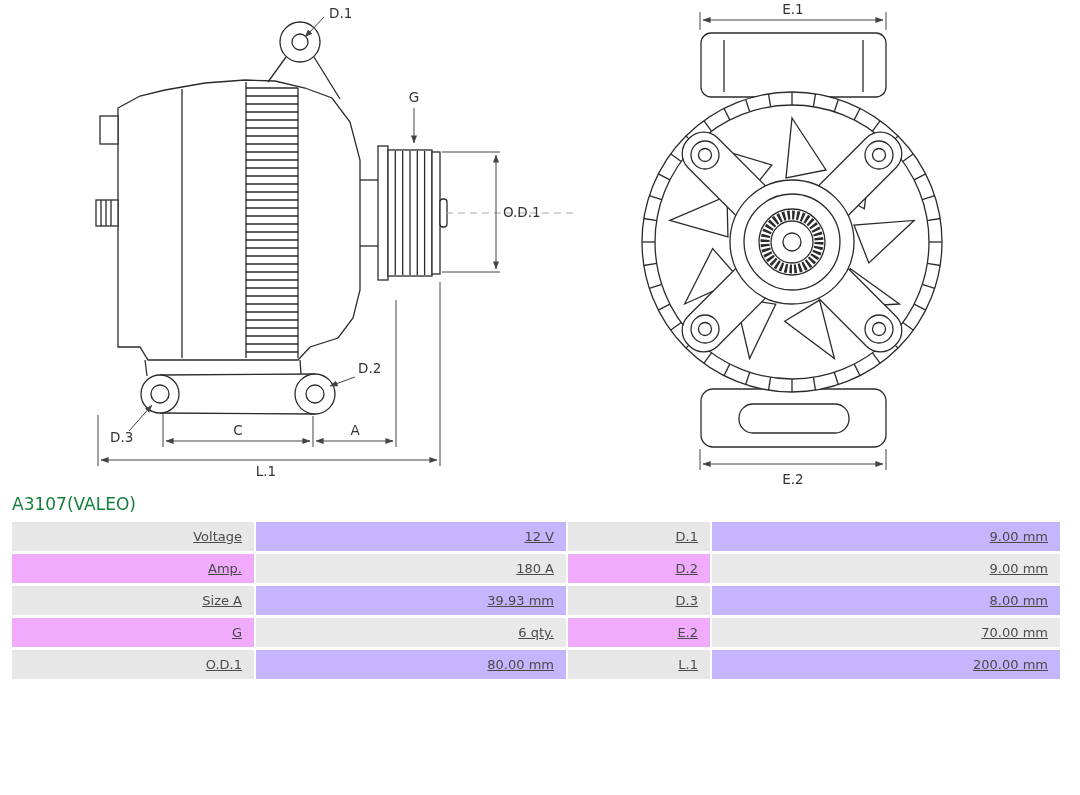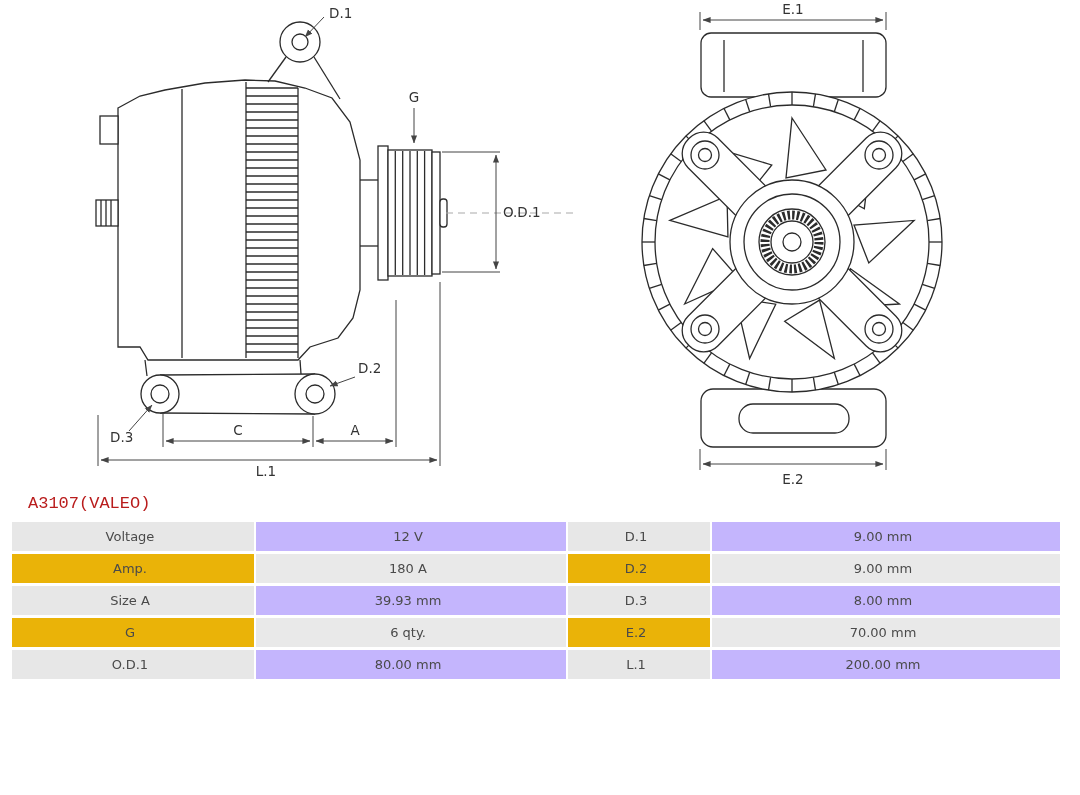--- a/index.html
+++ b/index.html
@@ -6,7 +6,7 @@
   body{width:1080px;height:795px;font-family:"DejaVu Sans","Liberation Sans",sans-serif;}
   .page{width:1080px;height:795px;overflow:hidden;background:#fff;border-radius:31px;}
   .drawings{width:1080px;height:492px;}
-  .part-number{color:#b91c1c;font-size:17px;line-height:20px;margin:2px 0 5px 28px;font-family:Liberation Mono, monospace;}
+  .part-number{color:#15803d;font-size:17px;line-height:20px;margin:2px 0 5px 12px;}
   table.specs{width:1052px;margin:0 0 0 10px;border-collapse:separate;border-spacing:2px 3px;table-layout:fixed;}
   table.specs td{font-size:13px;color:#4a4a4a;text-align:center;vertical-align:middle;padding:7px 12px 7px 6px;overflow:hidden;white-space:nowrap;}
   tr.odd td.lbl{background:#e7e7e7;}

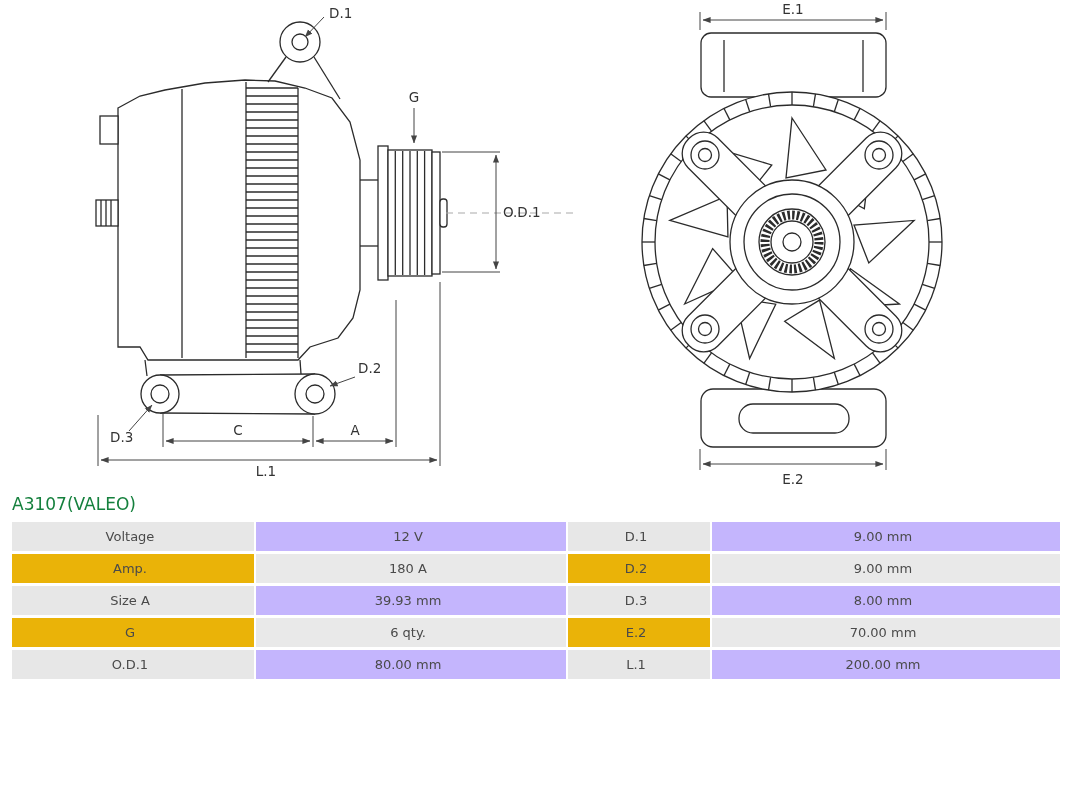--- a/index.html
+++ b/index.html
@@ -8,7 +8,7 @@
   .drawings{width:1080px;height:492px;}
   .part-number{color:#15803d;font-size:17px;line-height:20px;margin:2px 0 5px 12px;}
   table.specs{width:1052px;margin:0 0 0 10px;border-collapse:separate;border-spacing:2px 3px;table-layout:fixed;}
-  table.specs td{font-size:13px;color:#4a4a4a;text-align:center;vertical-align:middle;padding:7px 12px 7px 6px;overflow:hidden;white-space:nowrap;}
+  table.specs td{font-size:13px;color:#4a4a4a;text-align:right;vertical-align:middle;padding:7px 12px 7px 6px;overflow:hidden;white-space:nowrap;text-decoration:underline;}
   tr.odd td.lbl{background:#e7e7e7;}
   tr.odd td.val{background:#c4b5fd;}
   tr.even td.lbl{background:#eab308;}

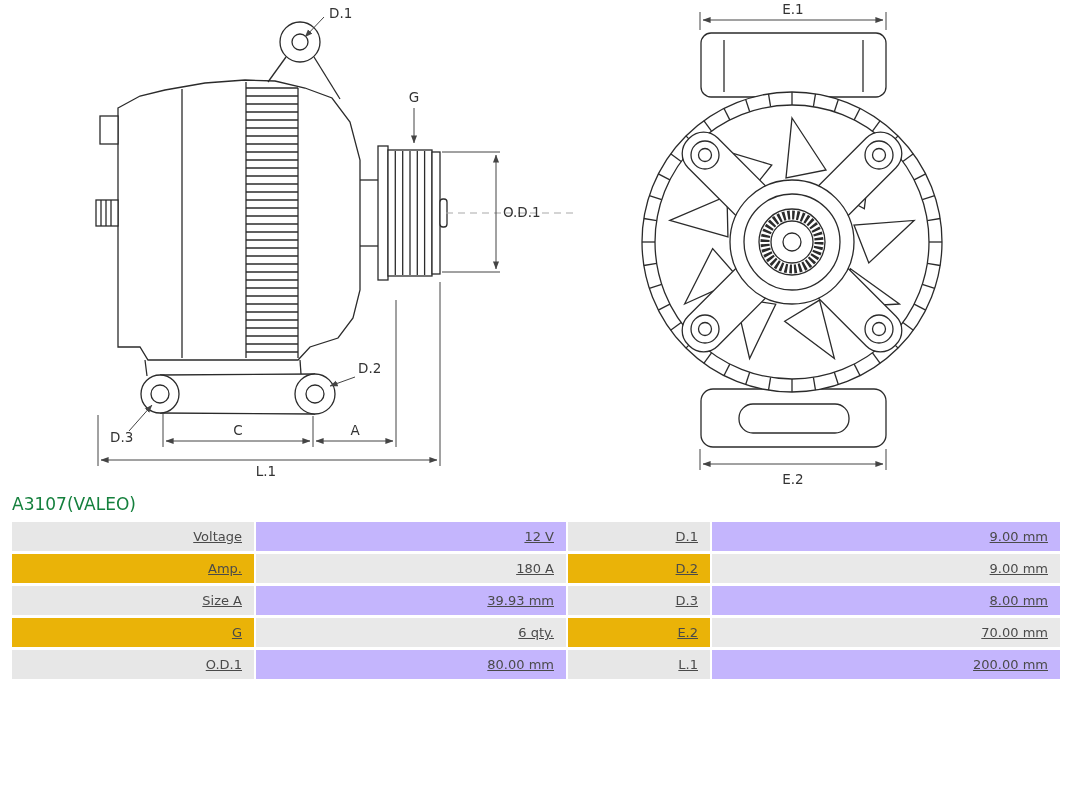--- a/index.html
+++ b/index.html
@@ -11,7 +11,7 @@
   table.specs td{font-size:13px;color:#4a4a4a;text-align:right;vertical-align:middle;padding:7px 12px 7px 6px;overflow:hidden;white-space:nowrap;text-decoration:underline;}
   tr.odd td.lbl{background:#e7e7e7;}
   tr.odd td.val{background:#c4b5fd;}
-  tr.even td.lbl{background:#eab308;}
+  tr.even td.lbl{background:#f0abfc;}
   tr.even td.val{background:#e9e9e9;margin-left:32px;}
   .dtxt{fill:#333;stroke:none;font-size:13.5px;font-family:"DejaVu Sans",sans-serif;}
 </style>

